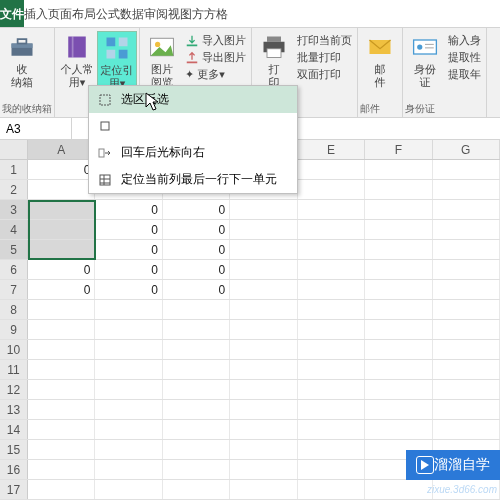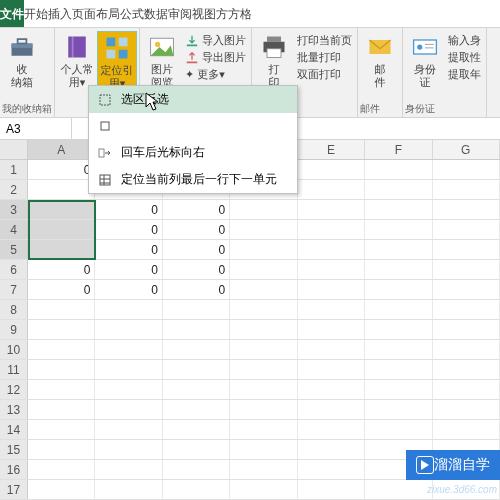--- a/index.html
+++ b/index.html
@@ -55,7 +55,6 @@
 
 <div class="tabbar">
   <div class="tab file">文件</div>
-  <div class="tab">开始</div>
   <div class="tab">插入</div>
   <div class="tab">页面布局</div>
   <div class="tab">公式</div>

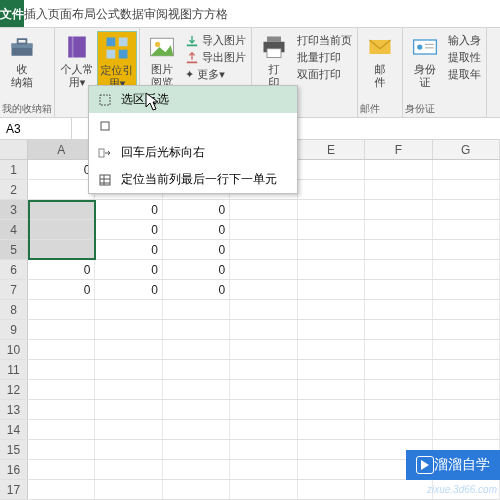--- a/index.html
+++ b/index.html
@@ -14,7 +14,7 @@
 .group-items { flex: 1; display: flex; align-items: flex-start; }
 .group-label { text-align: left; font-size: 10px; color: #666; padding-top: 2px; }
 .bigbtn { display: flex; flex-direction: column; align-items: center; width: 40px; padding: 2px 1px; cursor: pointer; }
-.bigbtn.active { background: #eab308; border: 1px solid #8bc5a8; }
+.bigbtn.active { background: #5eead4; border: 1px solid #8bc5a8; }
 .bigbtn .icon { width: 28px; height: 28px; margin-bottom: 2px; }
 .bigbtn .lbl { text-align: center; line-height: 1.2; font-size: 11px; }
 .smallcol { display: flex; flex-direction: column; gap: 2px; padding: 2px 3px; }

